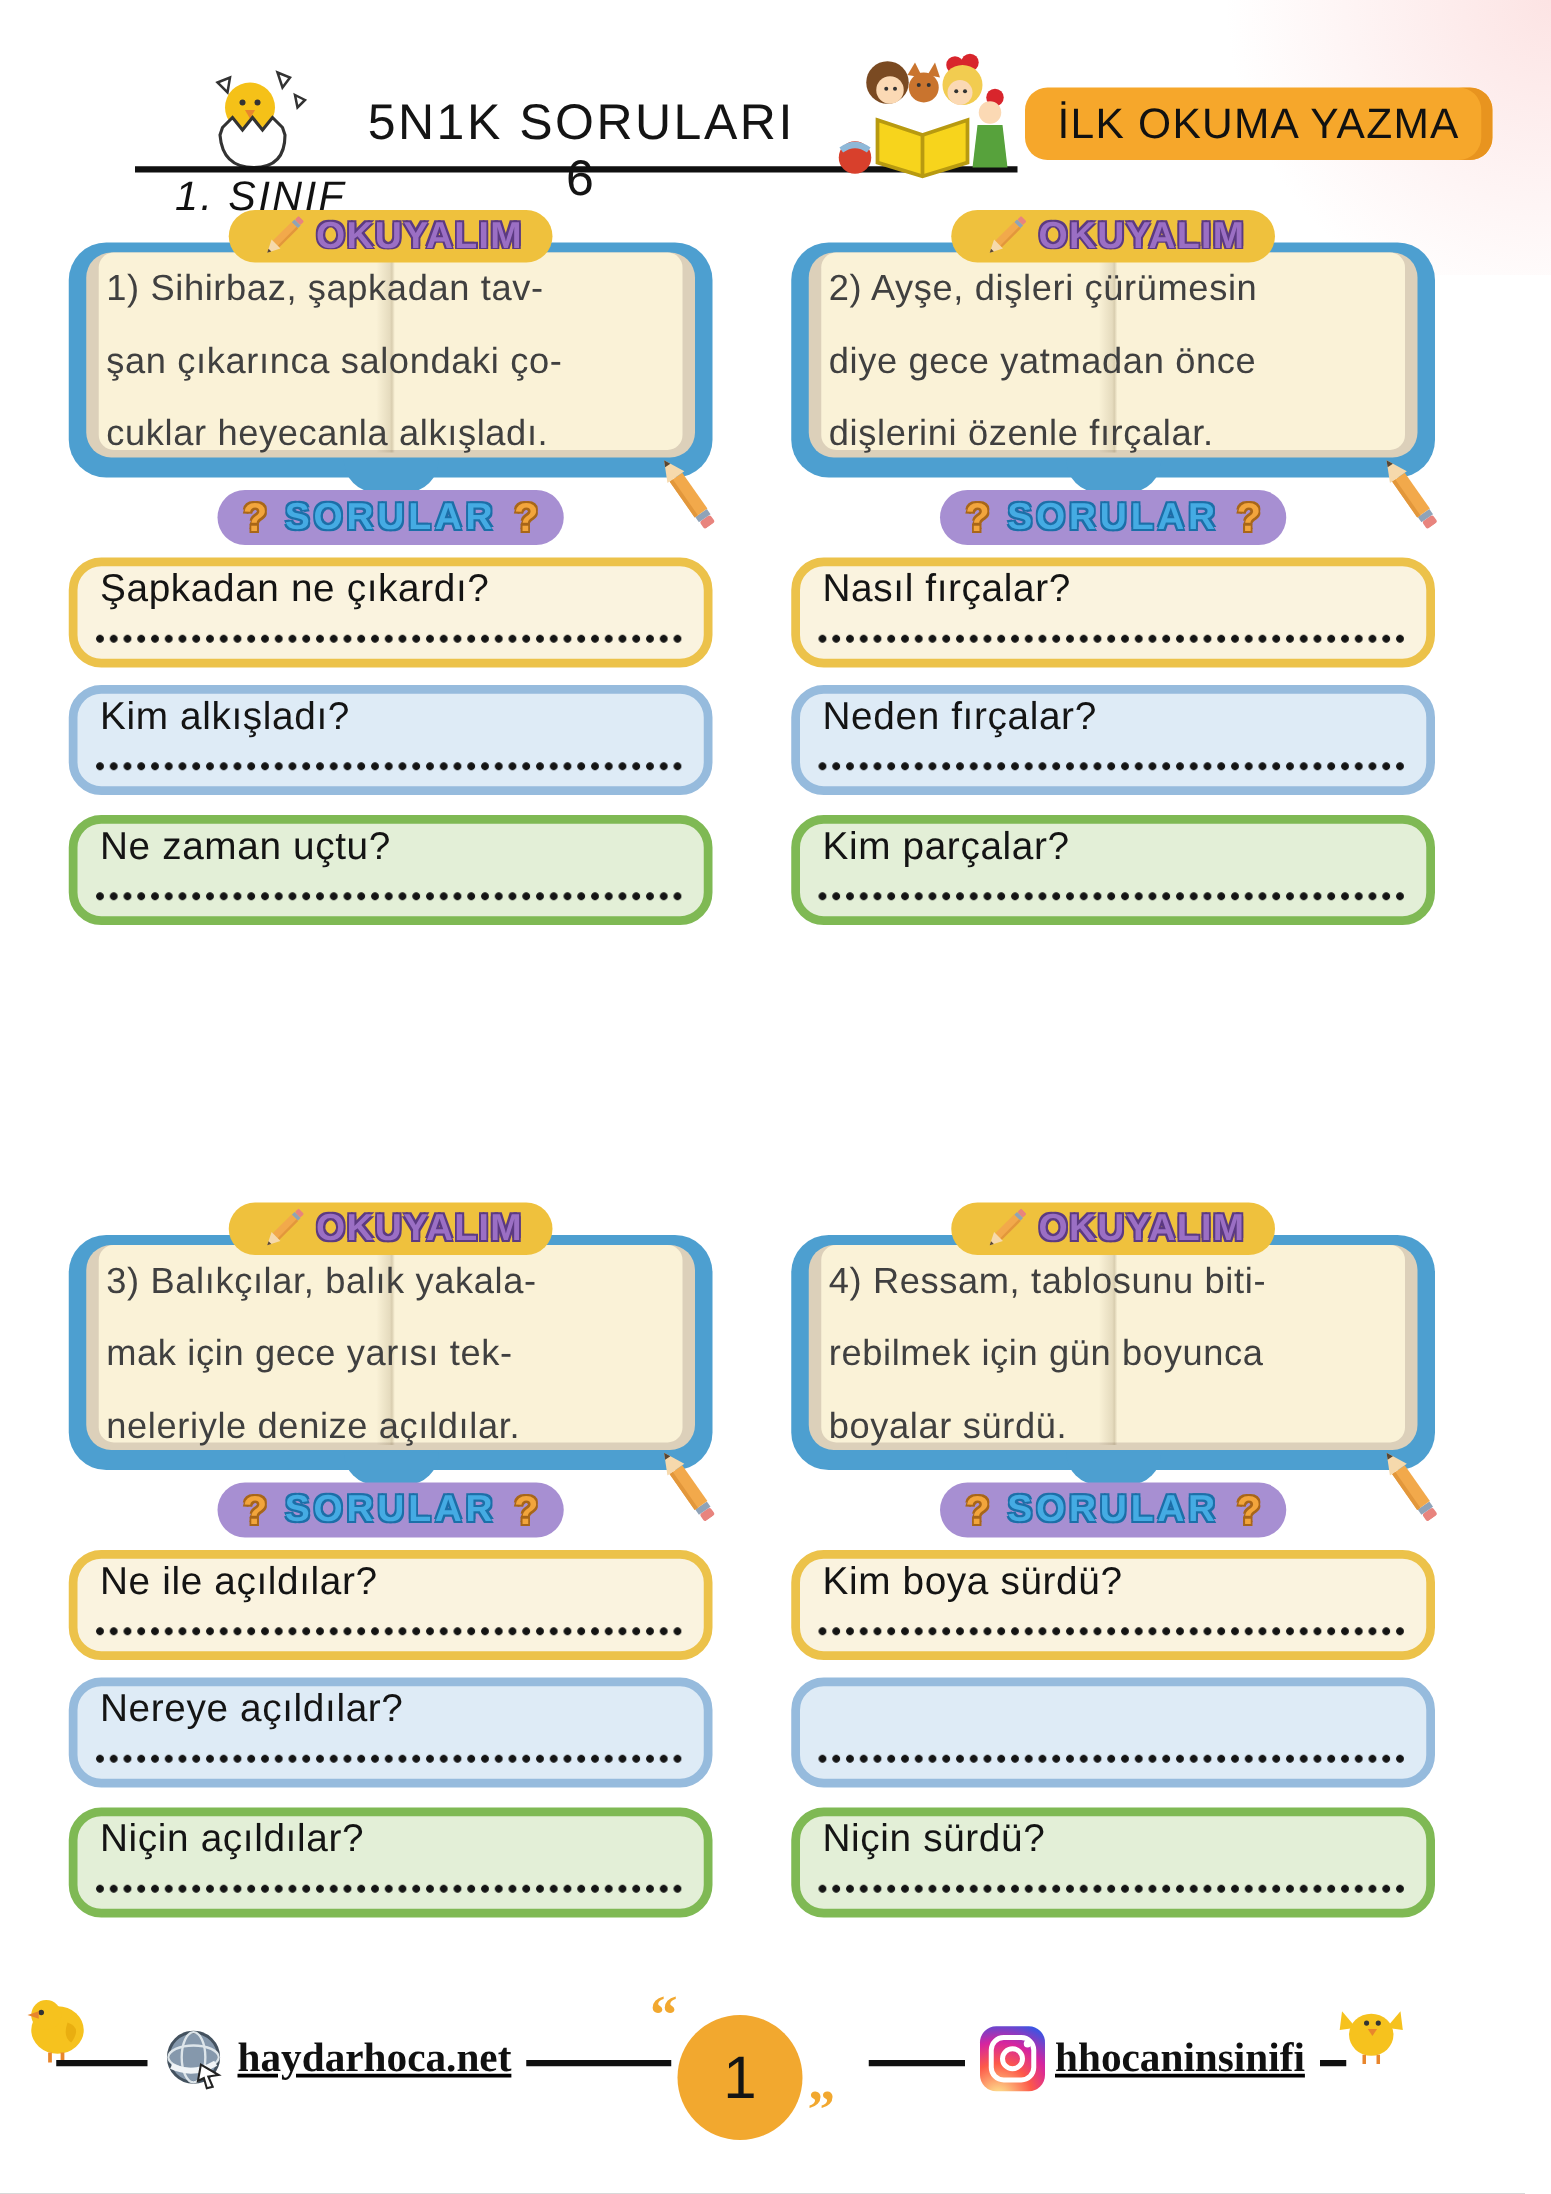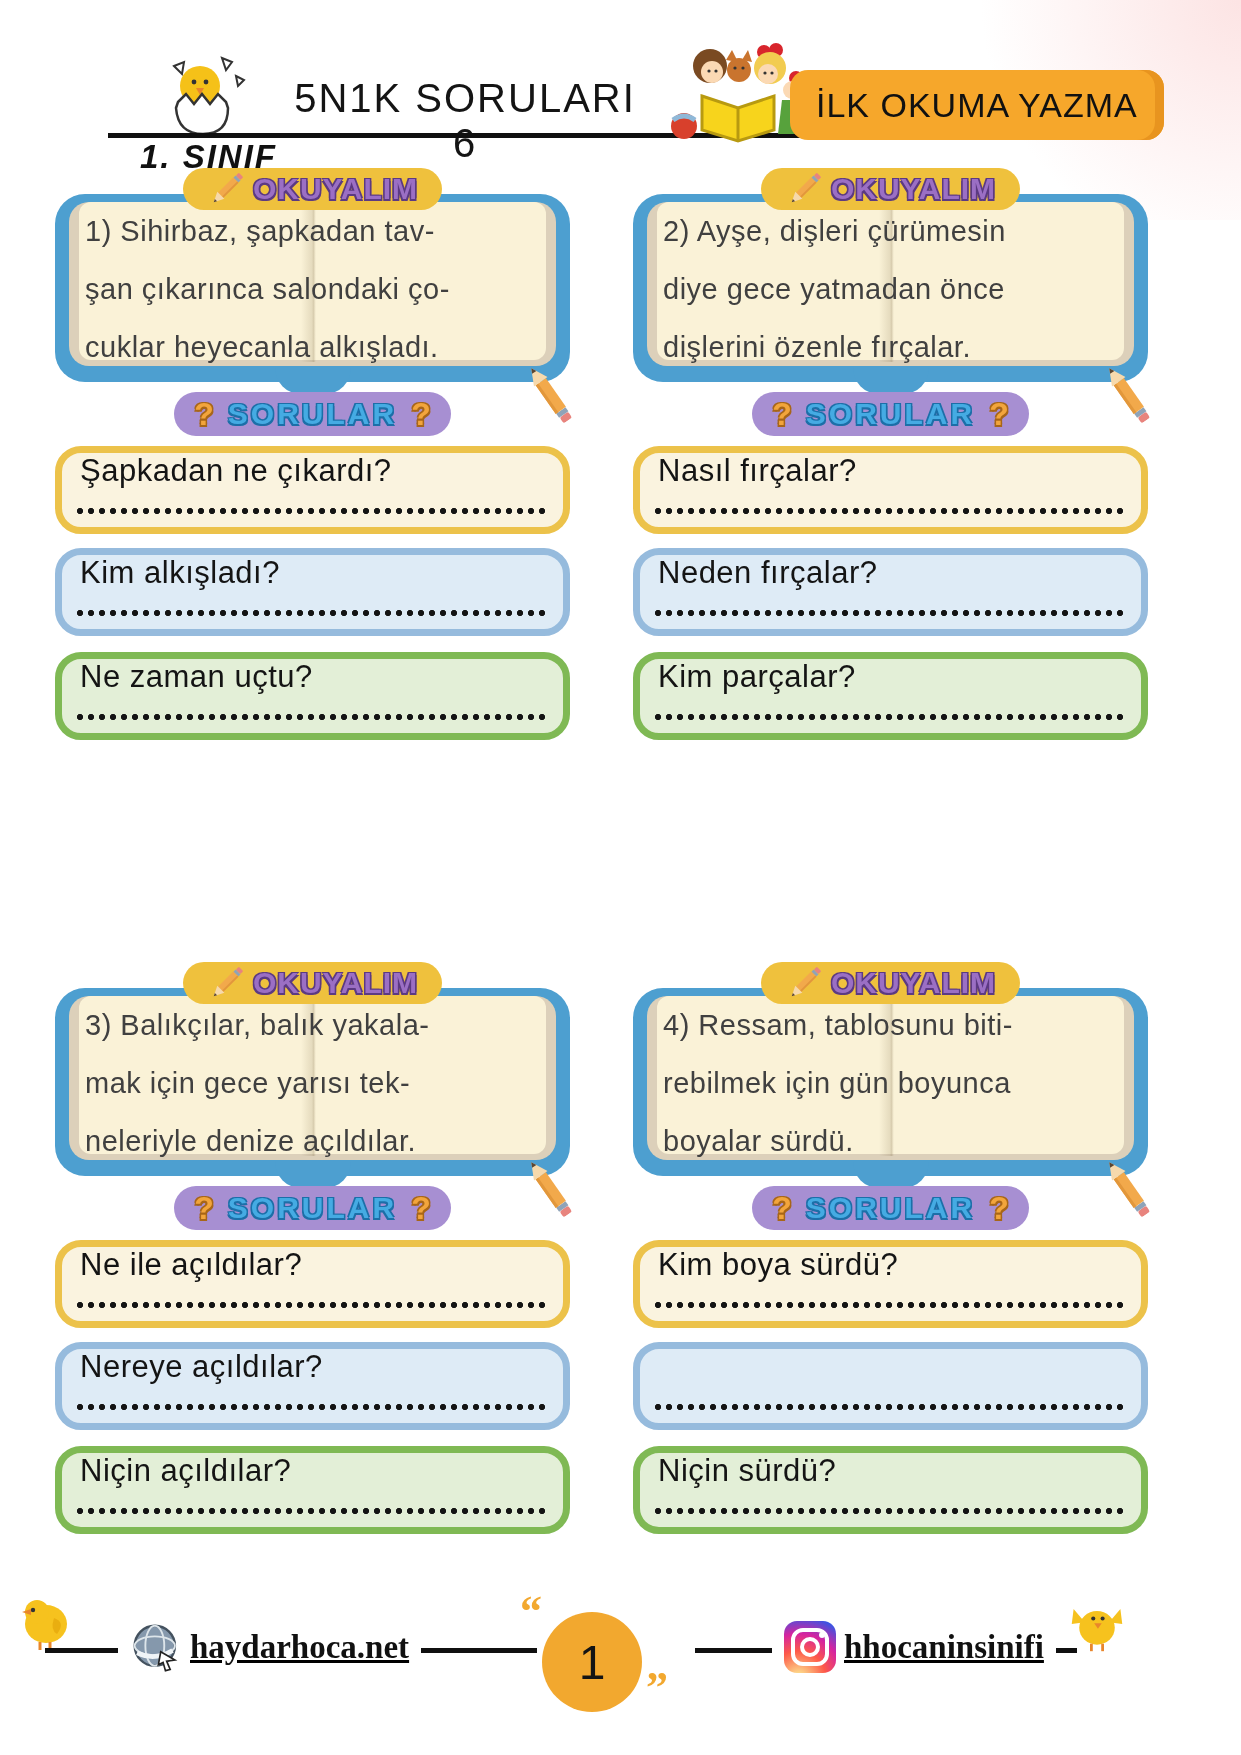--- a/index.html
+++ b/index.html
@@ -14,7 +14,7 @@
   .header-line { position:absolute; left:108px; top:133px; width:706px; height:5px; background:#101010; }
   .grade-label { position:absolute; left:140px; top:138px; font-size:33px; font-weight:700; font-style:italic;
     letter-spacing:2px; color:#111; }
-  .topic-badge { position:absolute; left:790px; top:70px; height:70px; padding:12px 26px; background:#F6A72B;
+  .topic-badge { position:absolute; left:820px; top:70px; height:58px; padding:12px 26px; background:#F6A72B;
     border-radius:18px; display:flex; align-items:center; font-size:34px; letter-spacing:1px; color:#111;
     box-shadow:inset -9px 0 0 #E8941F; white-space:nowrap; }
   .hatch-icon { position:absolute; left:156px; top:50px; }

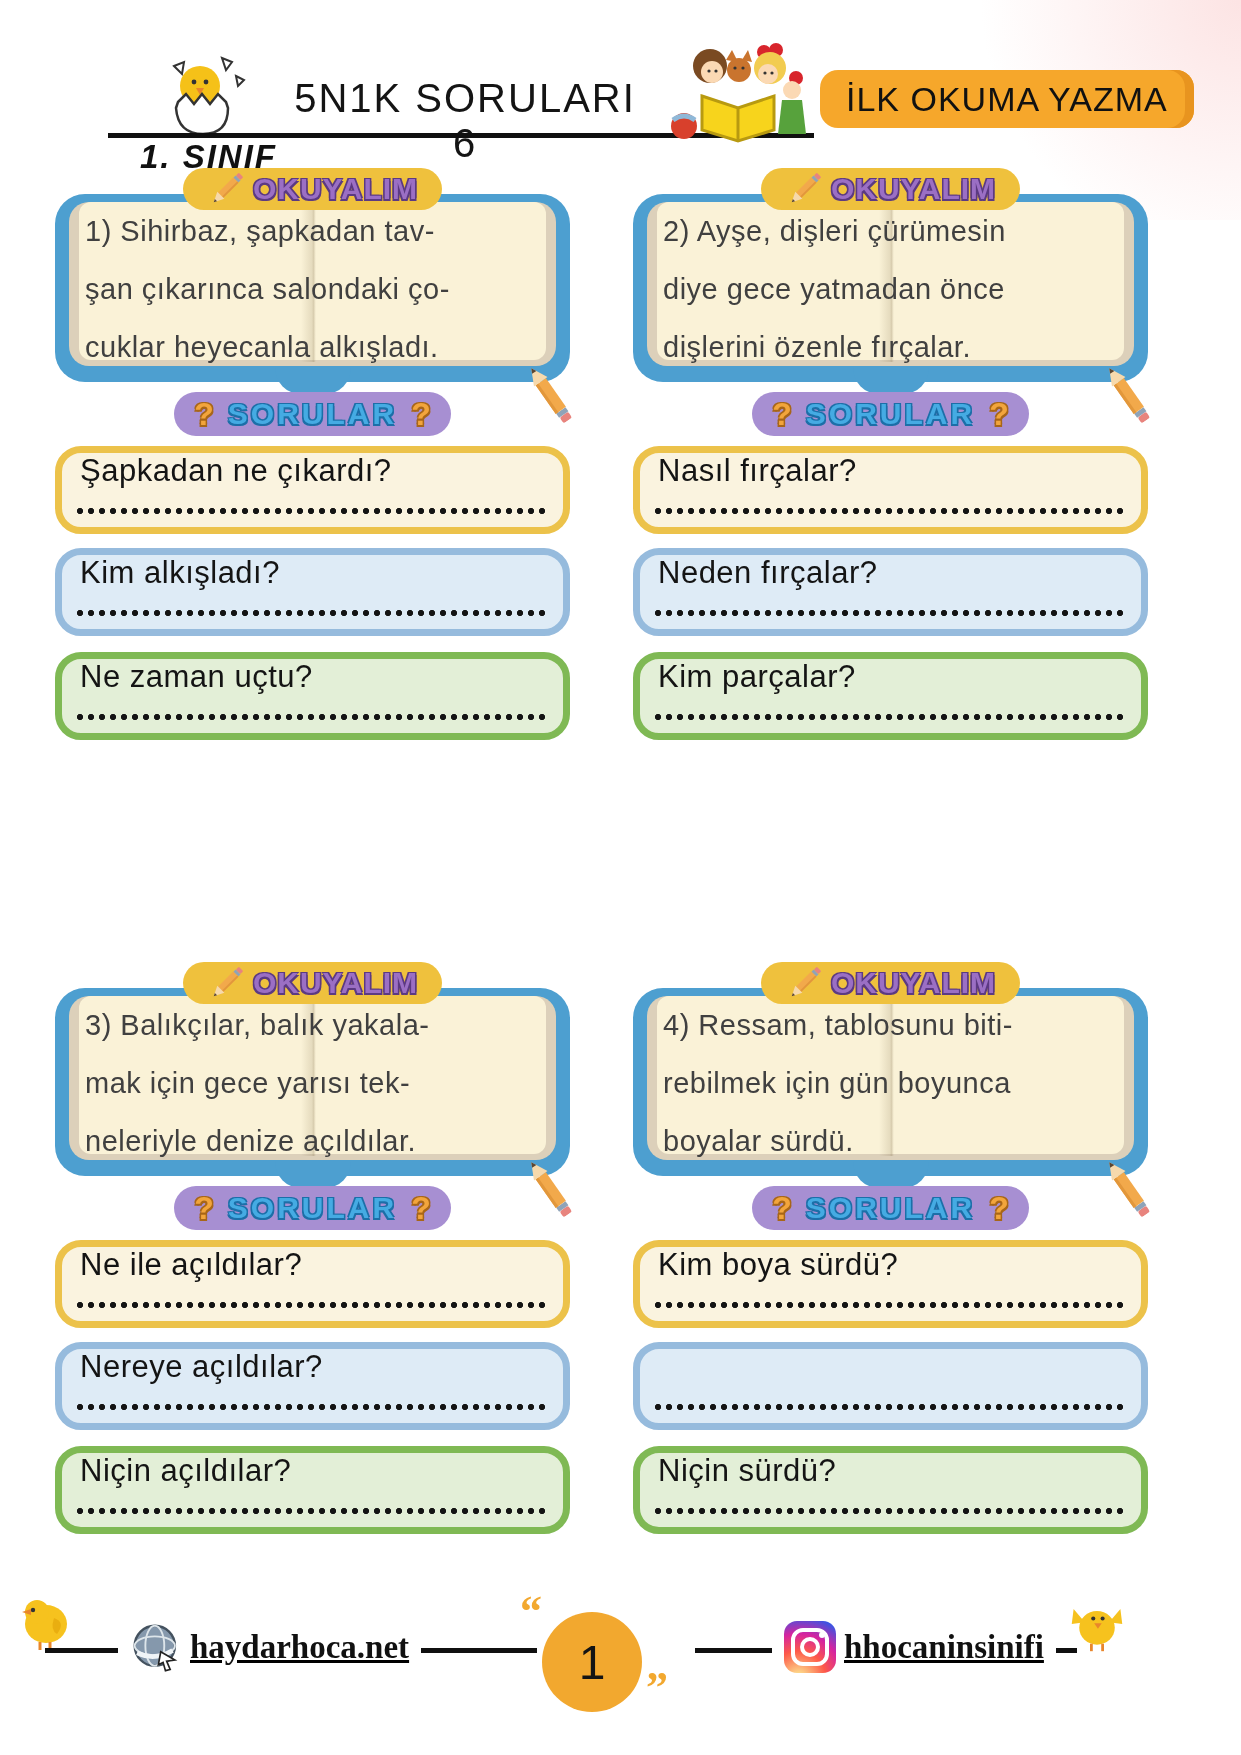--- a/index.html
+++ b/index.html
@@ -12,7 +12,7 @@
   .page-title { position:absolute; left:280px; top:76px; width:370px; text-align:center;
     font-size:40px; letter-spacing:2px; color:#141414; font-weight:400; }
   .header-line { position:absolute; left:108px; top:133px; width:706px; height:5px; background:#101010; }
-  .grade-label { position:absolute; left:140px; top:138px; font-size:33px; font-weight:700; font-style:italic;
+  .grade-label { position:absolute; left:140px; top:138px; font-size:33px; font-weight:400; font-style:italic;
     letter-spacing:2px; color:#111; }
   .topic-badge { position:absolute; left:820px; top:70px; height:58px; padding:12px 26px; background:#F6A72B;
     border-radius:18px; display:flex; align-items:center; font-size:34px; letter-spacing:1px; color:#111;

